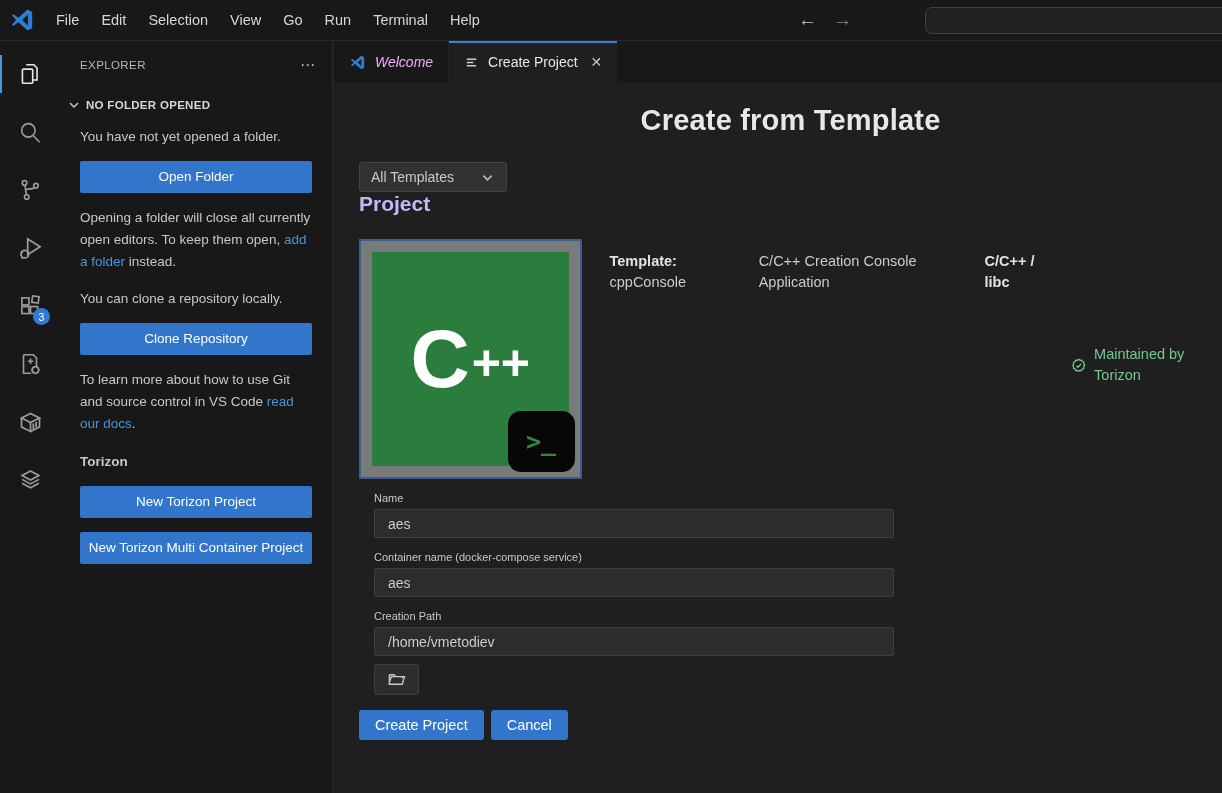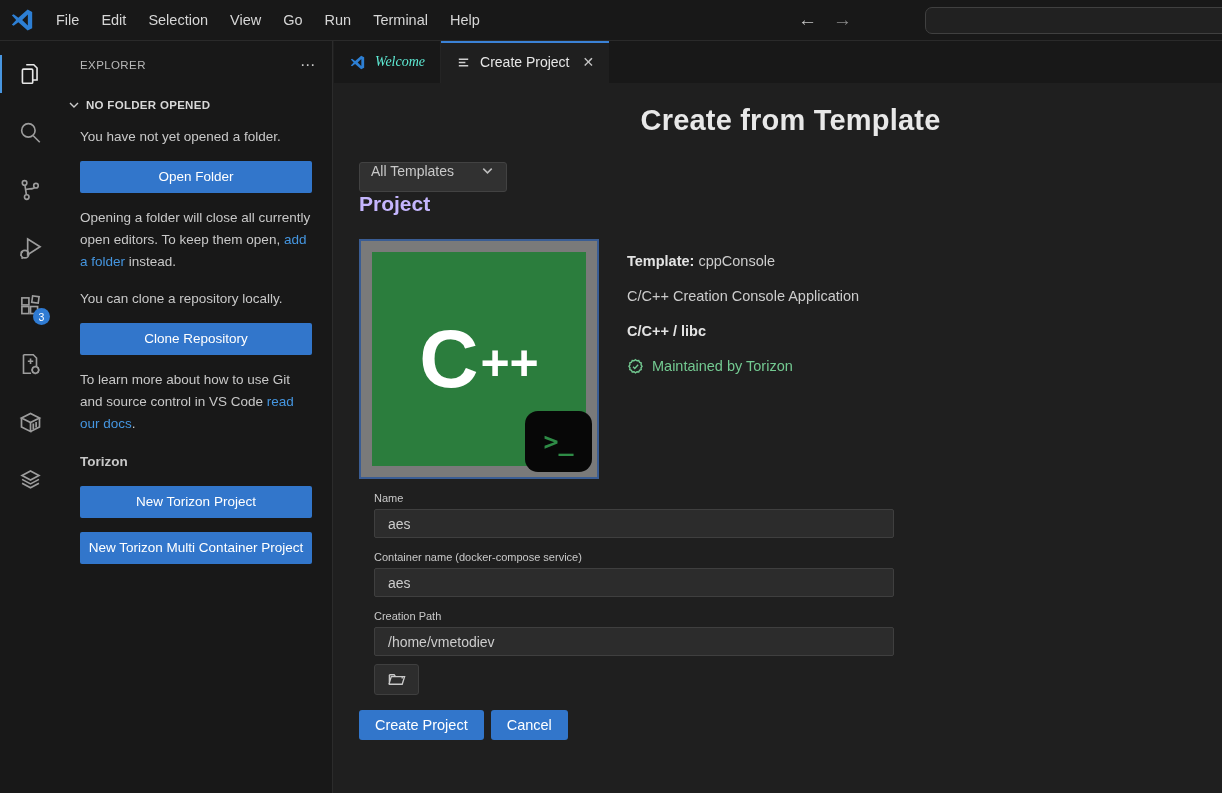--- a/index.html
+++ b/index.html
@@ -59,8 +59,8 @@
   .tabbar { height:42px; background:var(--shell); display:flex; }
   .tab { height:42px; display:flex; align-items:center; gap:9px; padding:0 15px;
     font-size:14px; cursor:pointer; position:relative; }
-  .tab.inactive { background:var(--shell); color:#5eead4; font-style:italic;
-    border-right:1px solid #242424;font-family:Liberation Serif, serif; }
+  .tab.inactive { background:var(--shell); color:#f0abfc; font-style:italic;
+    border-right:1px solid #242424; }
   .tab.active { background:var(--editor); color:#e7e7e7; }
   .tab.active::before { content:""; position:absolute; top:0; left:0; right:0; height:2px;
     background:#3b82d6; }

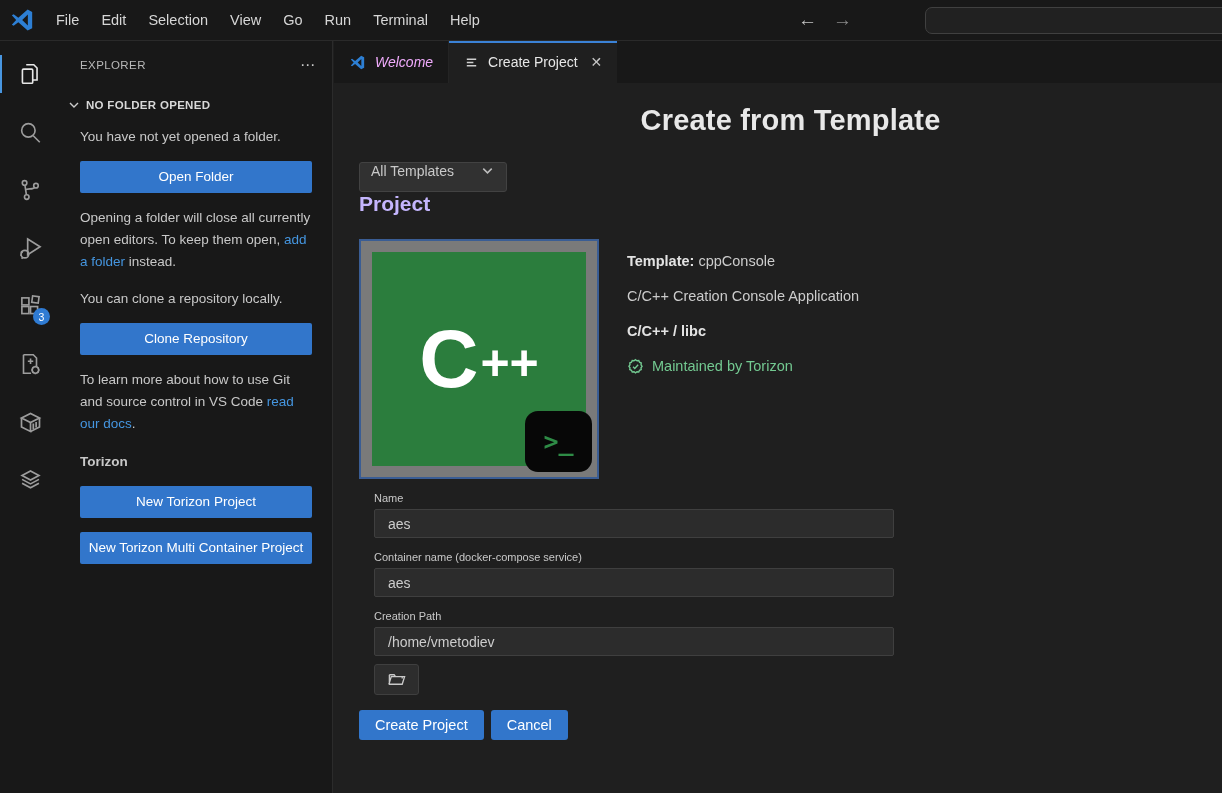--- a/index.html
+++ b/index.html
@@ -70,7 +70,7 @@
   .content { padding:21px 0 0 25px; color:var(--txt); }
   .h1 { font-size:29px; font-weight:bold; color:#e8e8e8; letter-spacing:.2px;text-align:center; }
   .filter-dd { margin-top:25px; width:148px; height:30px; background:#313131;
-    border:1px solid #424242; border-radius:3px; display:flex; align-items:flex-start;
+    border:1px solid #424242; border-radius:3px; display:flex; align-items:center;
     justify-content:space-between; padding:0 11px; font-size:14px; color:#c9c9c9; cursor:pointer; }
   .filter-dd svg { stroke:#bdbdbd; fill:none; stroke-width:1.6; }
   .h2 { font-size:21px; font-weight:bold; color:#c4b5fd; }

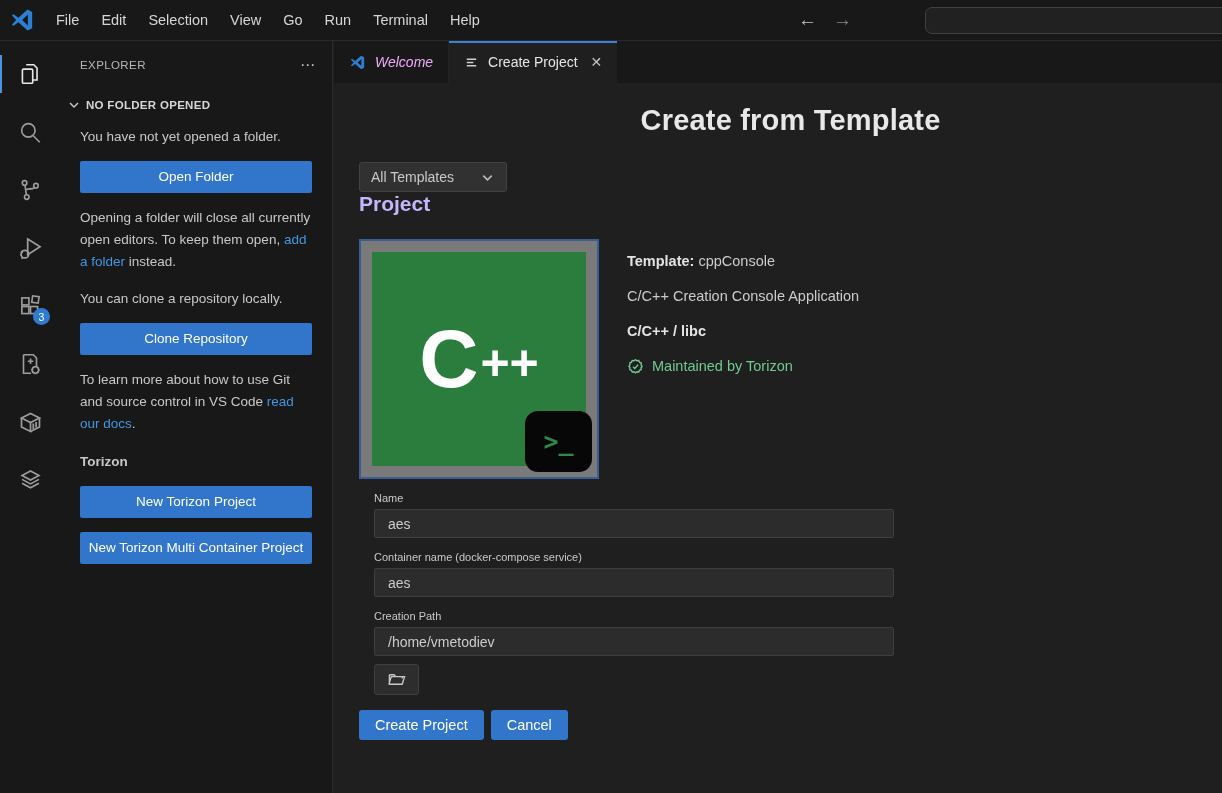--- a/index.html
+++ b/index.html
@@ -86,7 +86,7 @@
     background:#070707; border-radius:13px; display:flex; align-items:center;
     justify-content:center; color:#2e8b46; font-family:"DejaVu Sans Mono",monospace;
     font-weight:bold; font-size:25px; }
-  .tpl-info { padding-top:12px; display:flex; flex-direction:column; gap:14px;
+  .tpl-info { padding-top:12px; display:flex; flex-direction:row; gap:14px;
     font-size:14.5px; color:#cccccc; line-height:21px; }
   .tpl-label { font-weight:bold; color:#e3e3e3; }
   .tpl-lang { font-weight:bold; color:#e3e3e3; }

